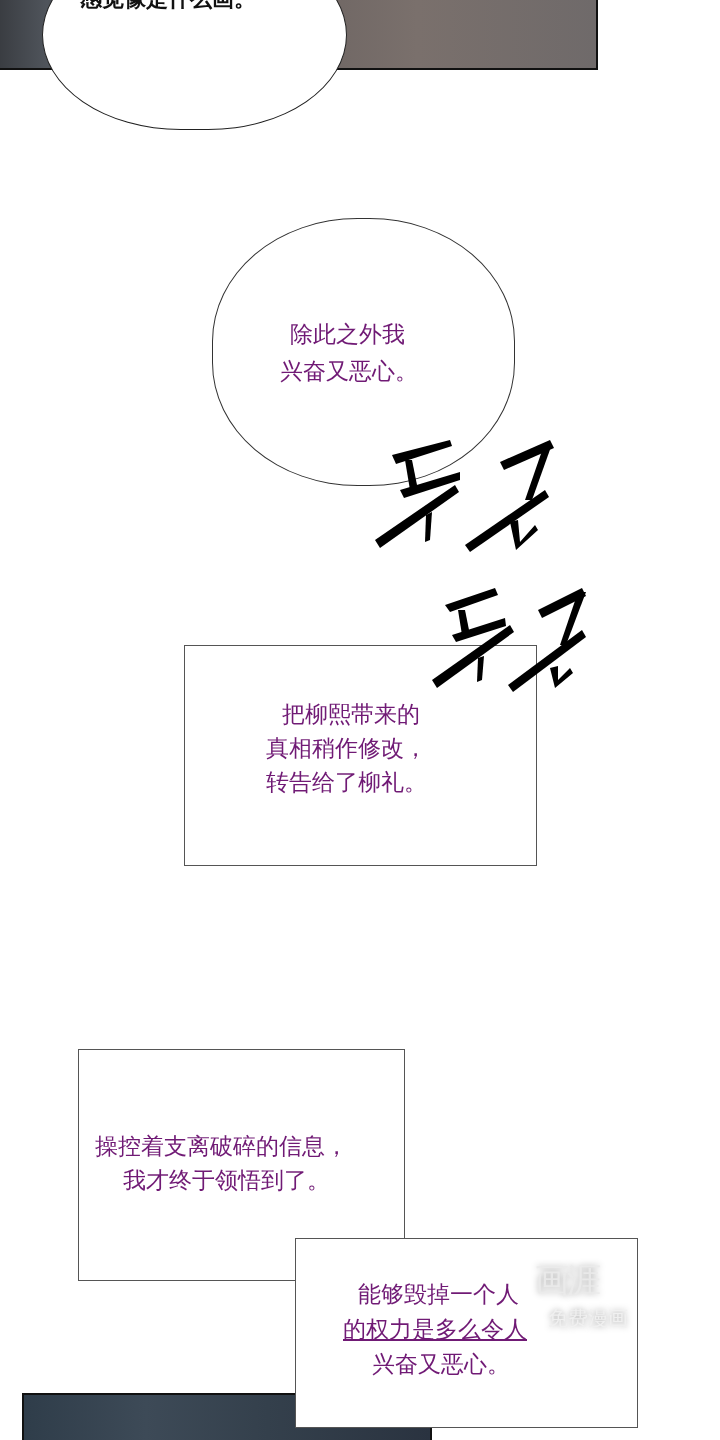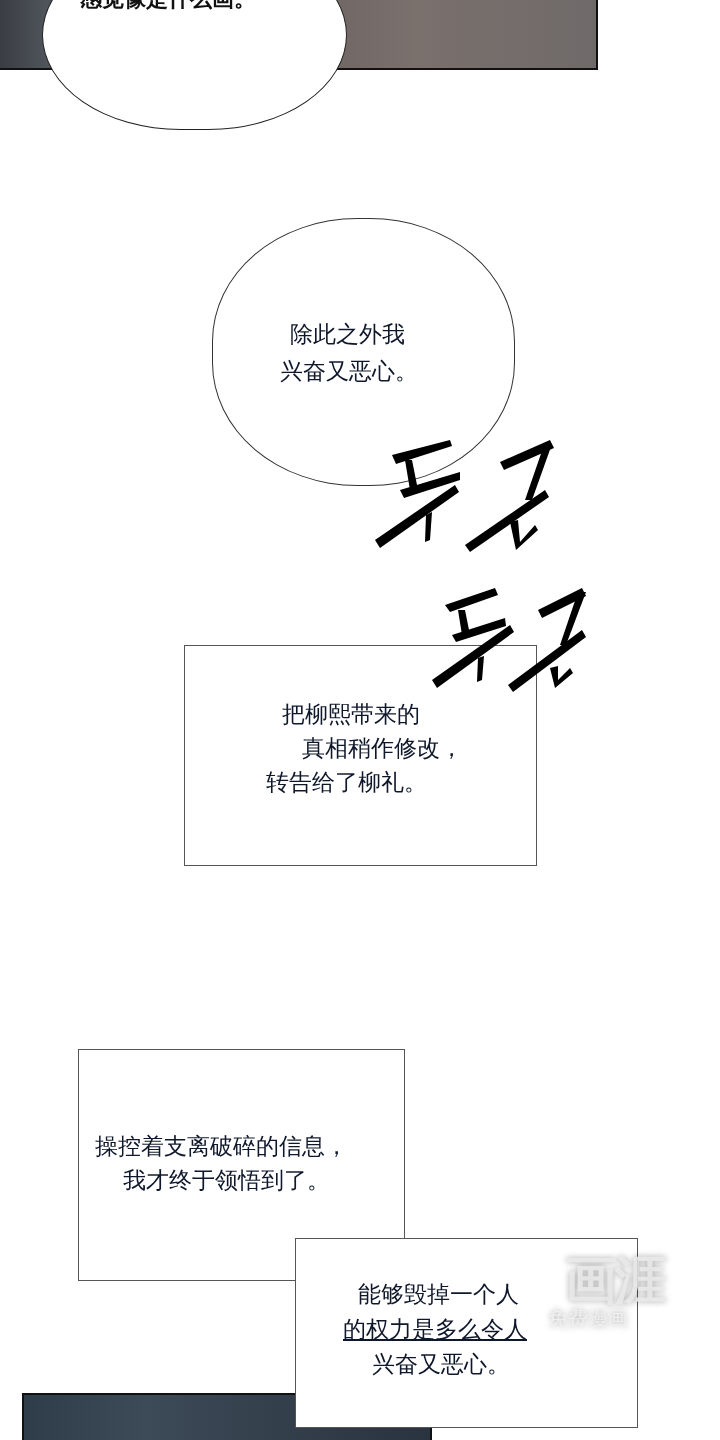--- a/index.html
+++ b/index.html
@@ -29,7 +29,7 @@
     background: #fff; box-sizing: border-box;
   }
   .caption {
-    position: absolute; text-align: center; color: #0f172a; font-size: 23px; line-height: 33px;
+    position: absolute; text-align: center; color: #701a75; font-size: 23px; line-height: 33px;
     white-space: nowrap;
   }
   .box {

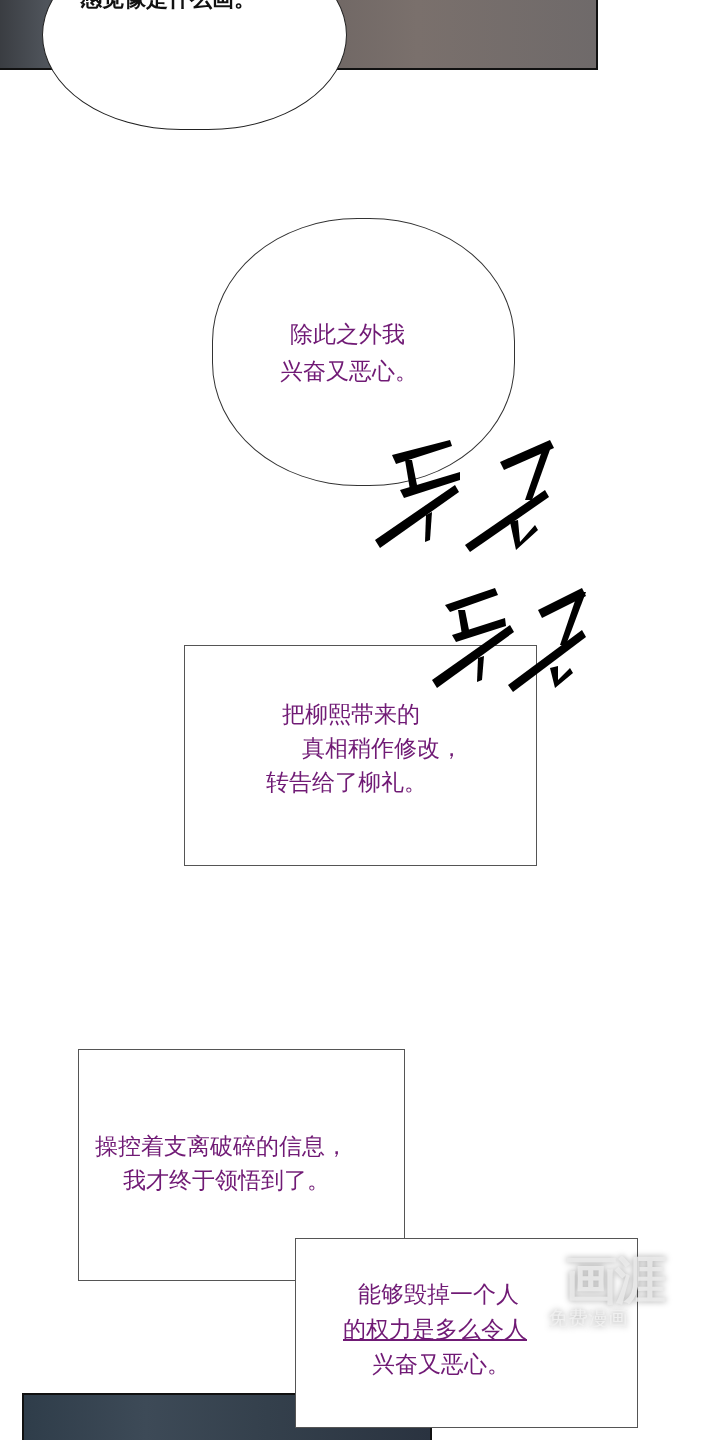--- a/index.html
+++ b/index.html
@@ -61,7 +61,7 @@
 
 <div class="abs box" style="left:184px; top:645px; width:353px; height:221px;"></div>
 <div class="caption" style="left:282px; top:698px;">把柳熙带来的</div>
-<div class="caption" style="left:266px; top:732px;margin-left:36px;">真相稍作修改，</div>
+<div class="caption" style="left:266px; top:732px;">真相稍作修改，</div>
 <div class="caption" style="left:266px; top:766px;">转告给了柳礼。</div>
 
 <svg class="abs sfx" style="left:360px; top:430px;" width="240" height="270" viewBox="0 0 240 270">

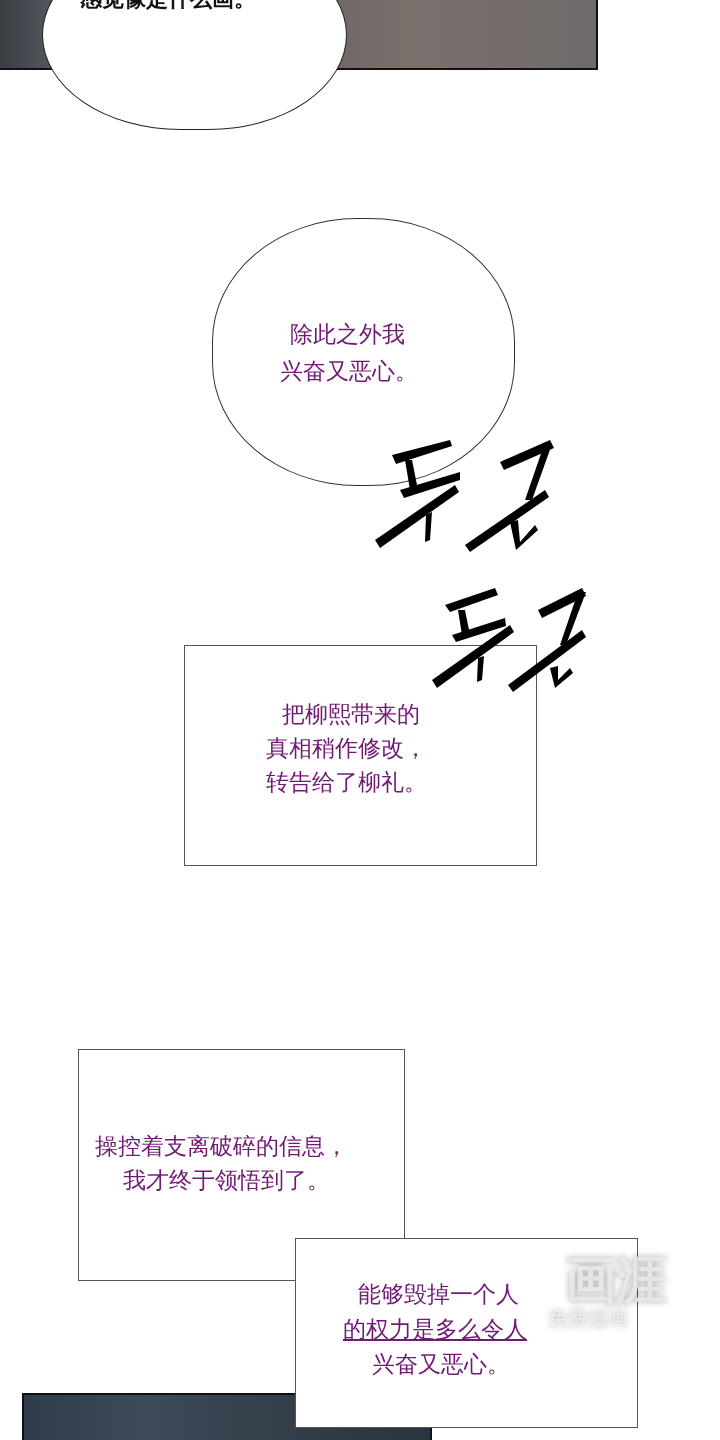--- a/index.html
+++ b/index.html
@@ -45,7 +45,7 @@
     left: 535px; top: 1255px; width: 130px; height: 100px; color: rgba(255,255,255,0.92);
     text-shadow: 0 0 6px rgba(0,0,0,0.35);
   }
-  .wm-big { font-size: 52px; font-weight: bold; letter-spacing: -2px; line-height: 50px; color: rgba(235,235,235,0.85); text-align: right; }
+  .wm-big { font-size: 34px; font-weight: normal; letter-spacing: -2px; line-height: 50px; color: rgba(235,235,235,0.85); }
   .wm-small { font-size: 20px; line-height: 26px; margin-left: 13px; color: rgba(240,240,240,0.95); }
 </style>
 </head>

